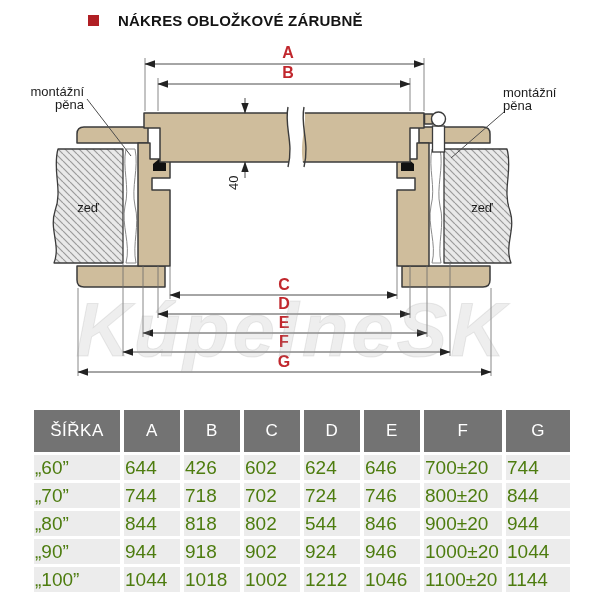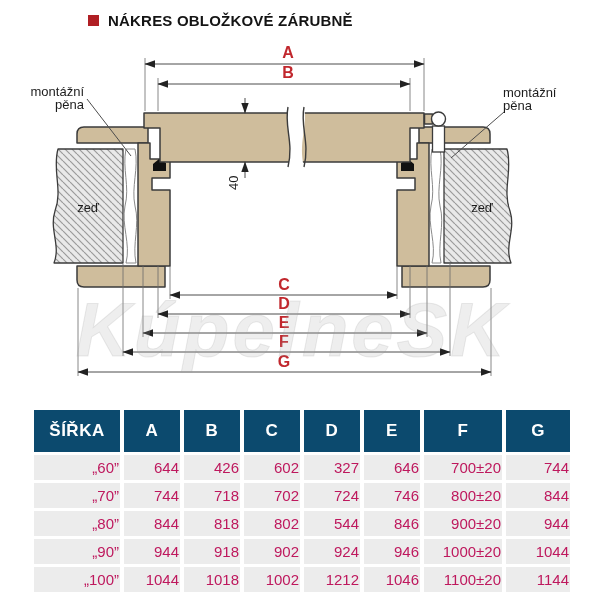--- a/index.html
+++ b/index.html
@@ -8,7 +8,7 @@
     font-family:"Liberation Sans", sans-serif;
   }
   .header{
-    height:40px;display:flex;align-items:center;padding-left:88px;gap:9px;
+    height:40px;display:flex;align-items:center;padding-left:88px;gap:19px;
   }
   .bullet{width:11px;height:11px;background:#b01f24;flex:0 0 auto;}
   .title{font-size:15px;font-weight:bold;color:#141414;letter-spacing:.2px;}

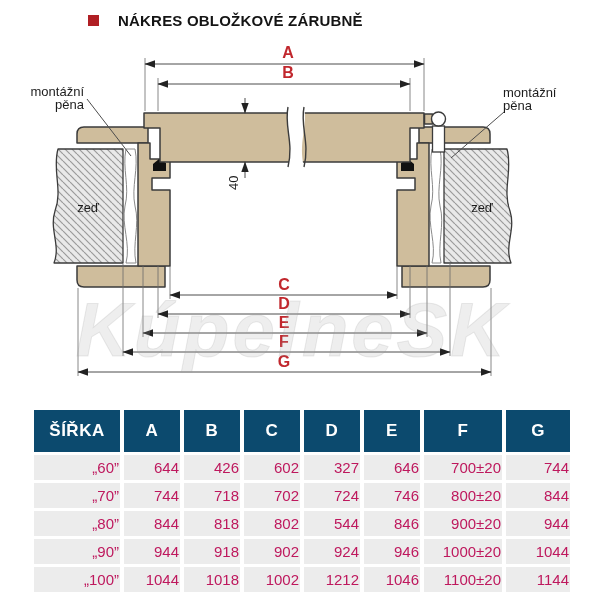--- a/index.html
+++ b/index.html
@@ -26,8 +26,8 @@
     width:540px;
   }
   th{
-    background:#0c4a6e;color:#ffffff;height:40px;font-size:17px;
-    font-weight:bold;text-align:center;letter-spacing:.5px;
+    background:#737373;color:#ffffff;height:40px;font-size:17px;
+    font-weight:normal;text-align:center;letter-spacing:.5px;
   }
   td{
     background:#ececec;color:#be185d;height:23px;font-size:15px;

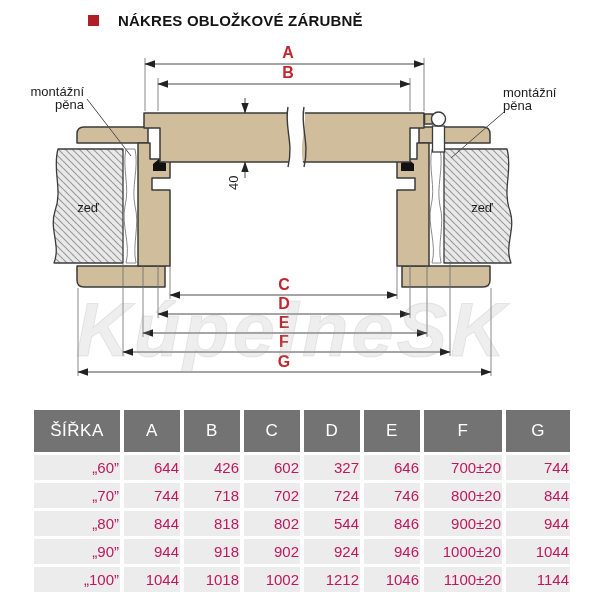--- a/index.html
+++ b/index.html
@@ -30,8 +30,8 @@
     font-weight:normal;text-align:center;letter-spacing:.5px;
   }
   td{
-    background:#ececec;color:#be185d;height:23px;font-size:15px;
-    text-align:right;font-weight:500;
+    background:#ececec;color:#4d7c0f;height:23px;font-size:19px;
+    text-align:left;font-weight:500;
   }
   
   .tan{fill:#cfbd9c;stroke:#3b3b3b;stroke-width:1.5;stroke-linejoin:round;}

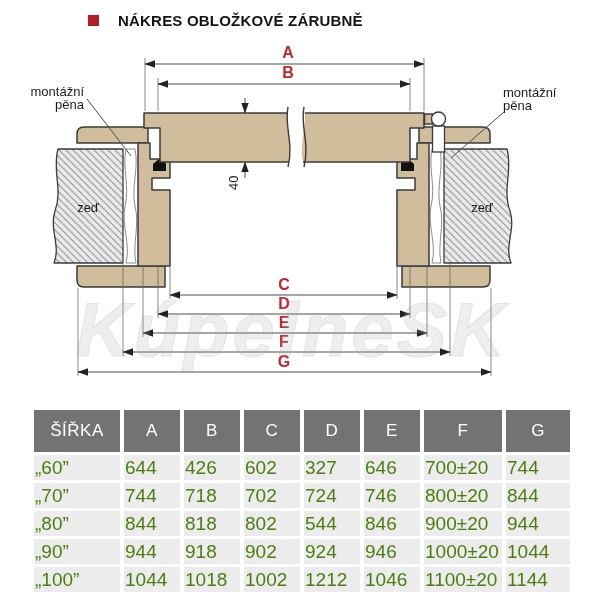--- a/index.html
+++ b/index.html
@@ -202,7 +202,7 @@
       <td>644</td>
       <td>426</td>
       <td>602</td>
-      <td>327</td>
+      <td>624</td>
       <td>646</td>
       <td>700±20</td>
       <td>744</td>

